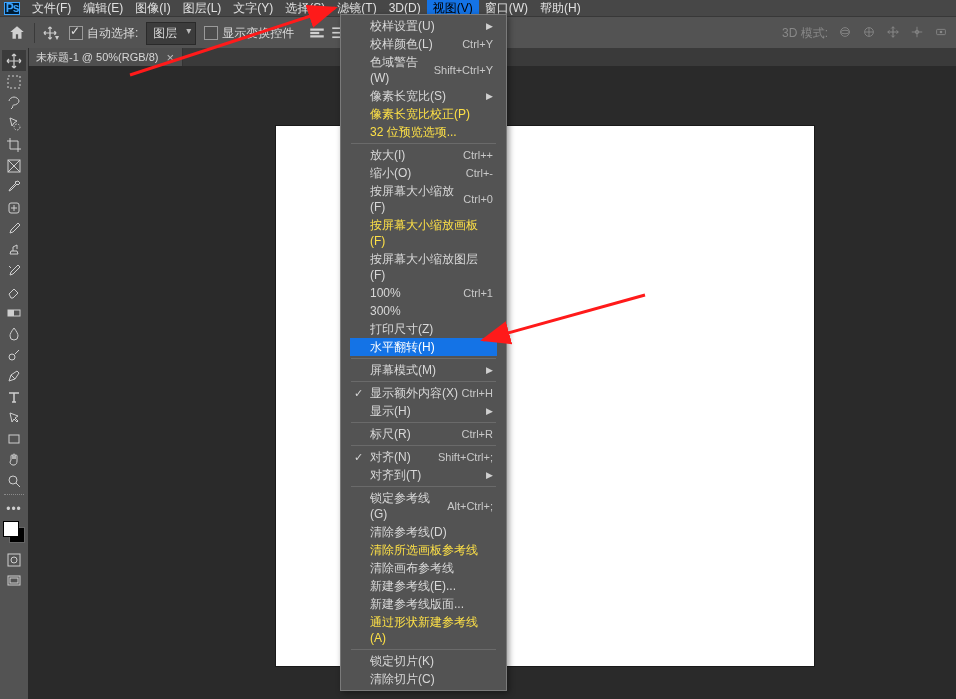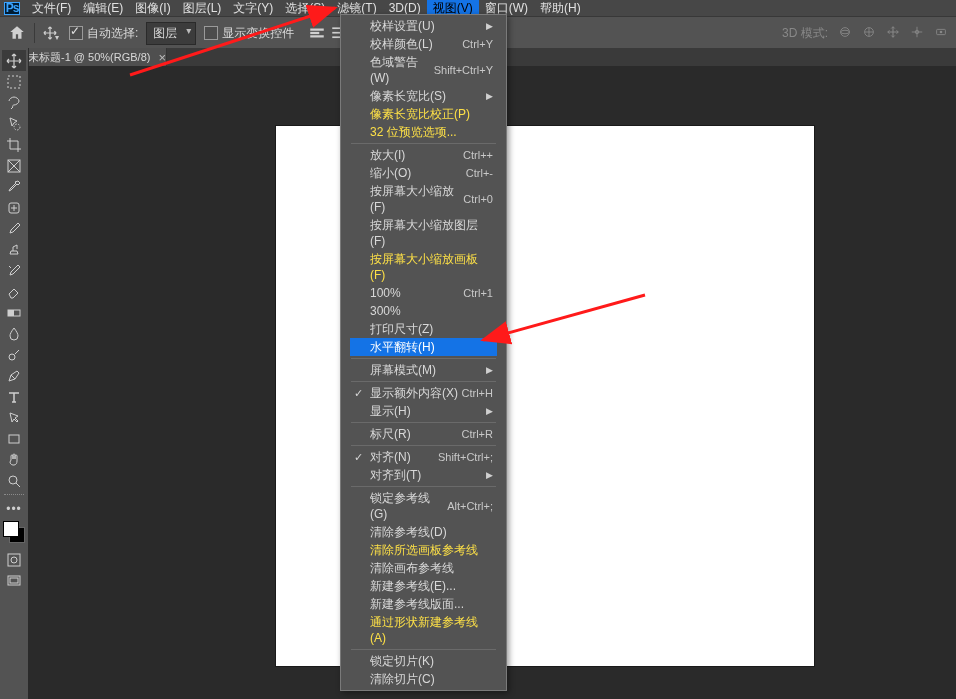--- a/index.html
+++ b/index.html
@@ -137,7 +137,7 @@
     background: #4f4f4f;
     display: flex;
     align-items: center;
-    padding: 0 0;
+    padding: 0 8px;
     font-size: 11px;
     color: #d8d8d8;
     border-right: 1px solid #333;

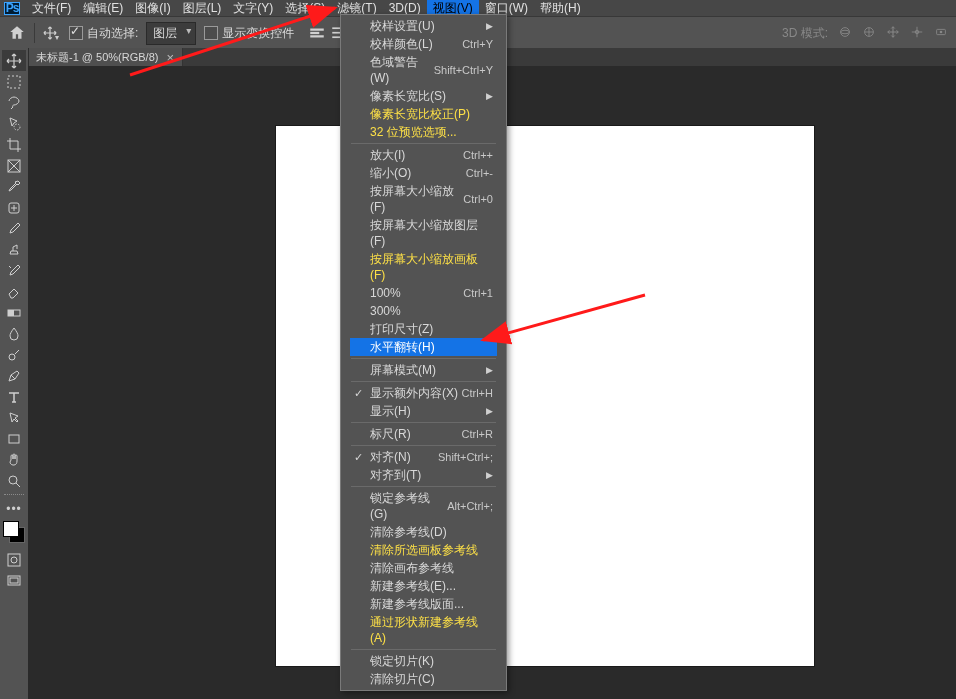--- a/index.html
+++ b/index.html
@@ -534,11 +534,11 @@
         <span>按屏幕大小缩放(F)</span>
         <span class="dd-shortcut">Ctrl+0</span>
       </div>
-  <div class="dd-item">
-        <span>按屏幕大小缩放图层(F)</span>
-      </div>
   <div class="dd-item disabled">
         <span>按屏幕大小缩放画板(F)</span>
+      </div>
+  <div class="dd-item">
+        <span>按屏幕大小缩放图层(F)</span>
       </div>
   <div class="dd-item">
         <span>100%</span>

